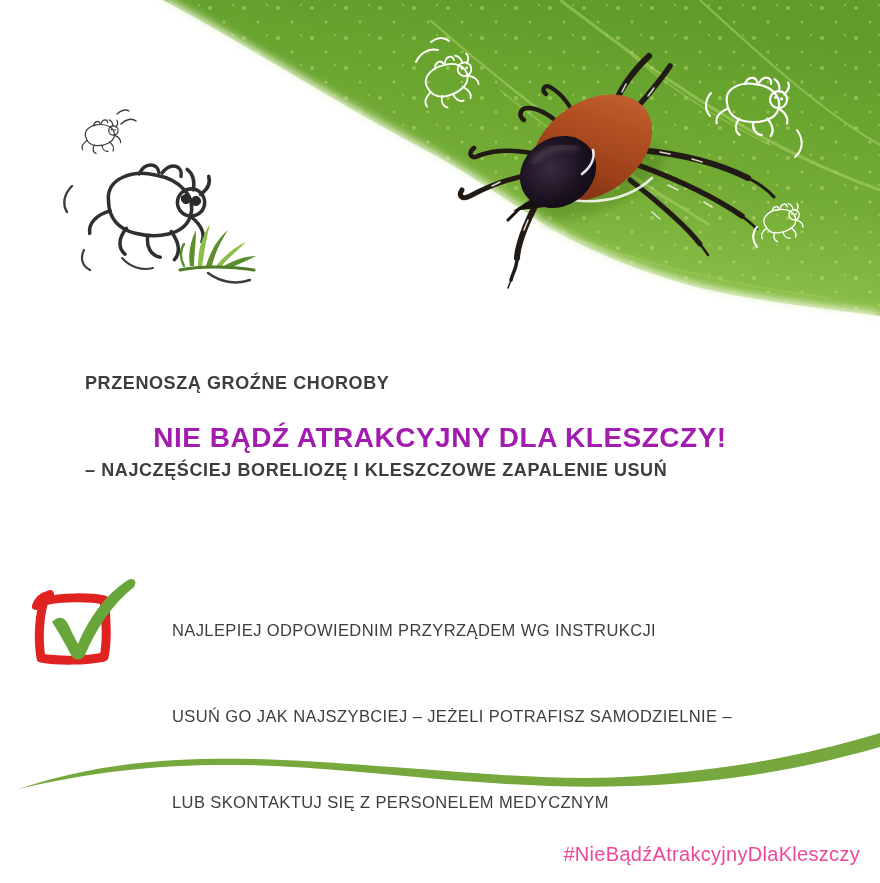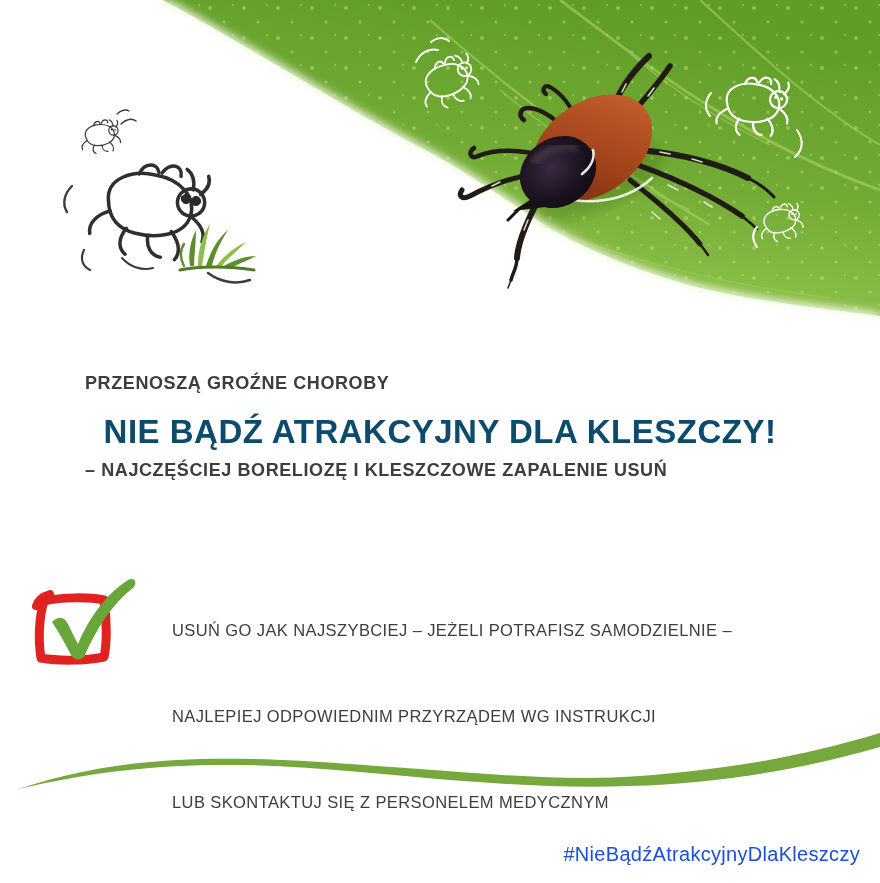--- a/index.html
+++ b/index.html
@@ -19,8 +19,8 @@
   }
   .disease .ln{display:block;}
   .headline{
-    left:0;top:413px;width:880px;text-align:center;
-    font-size:33px;font-weight:bold;letter-spacing:0.5px;color:#0c4a6e;
+    left:0;top:422px;width:880px;text-align:center;
+    font-size:28px;font-weight:bold;letter-spacing:0.5px;color:#a21caf;
   }
   .advice{
     left:172px;top:559px;

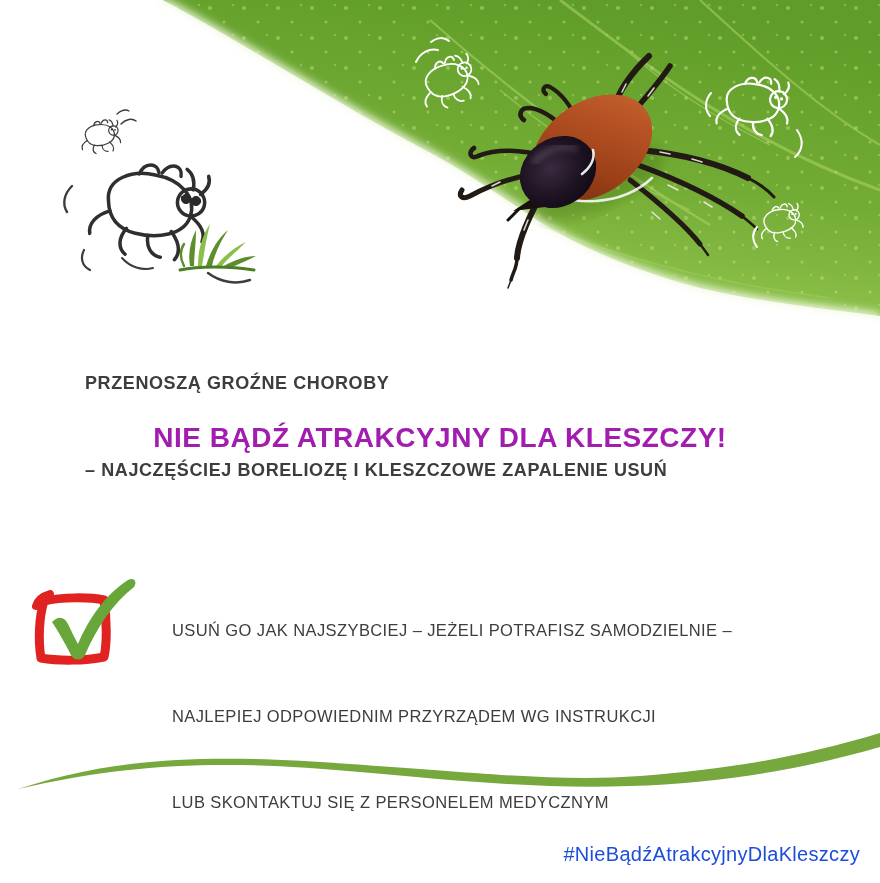--- a/index.html
+++ b/index.html
@@ -215,8 +215,8 @@
   <div class="txt headline">NIE BĄDŹ ATRAKCYJNY DLA KLESZCZY!</div>
 
   <div class="txt advice">
+    <span class="b">NAJLEPIEJ ODPOWIEDNIM PRZYRZĄDEM WG INSTRUKCJI</span>
     <span class="b">USUŃ GO JAK NAJSZYBCIEJ – JEŻELI POTRAFISZ SAMODZIELNIE –</span>
-    <span class="b">NAJLEPIEJ ODPOWIEDNIM PRZYRZĄDEM WG INSTRUKCJI</span>
     <span class="b">LUB SKONTAKTUJ SIĘ Z PERSONELEM MEDYCZNYM</span>
   </div>
 

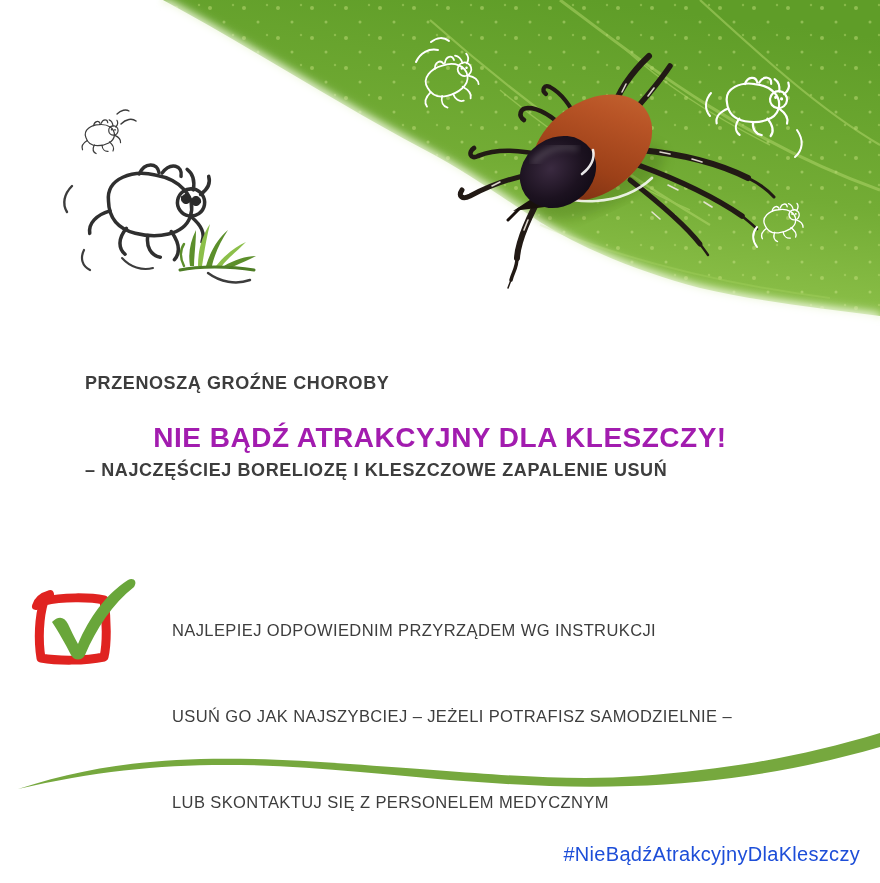--- a/index.html
+++ b/index.html
@@ -30,7 +30,7 @@
   .advice .b{display:block;letter-spacing:0.4px;}
   .hashtag{
     right:20px;top:843px;
-    font-size:20px;color:#1d4ed8;letter-spacing:0.3px;
+    font-size:20px;color:#ec4899;letter-spacing:0.3px;
     font-weight:normal;
   }
 </style>

